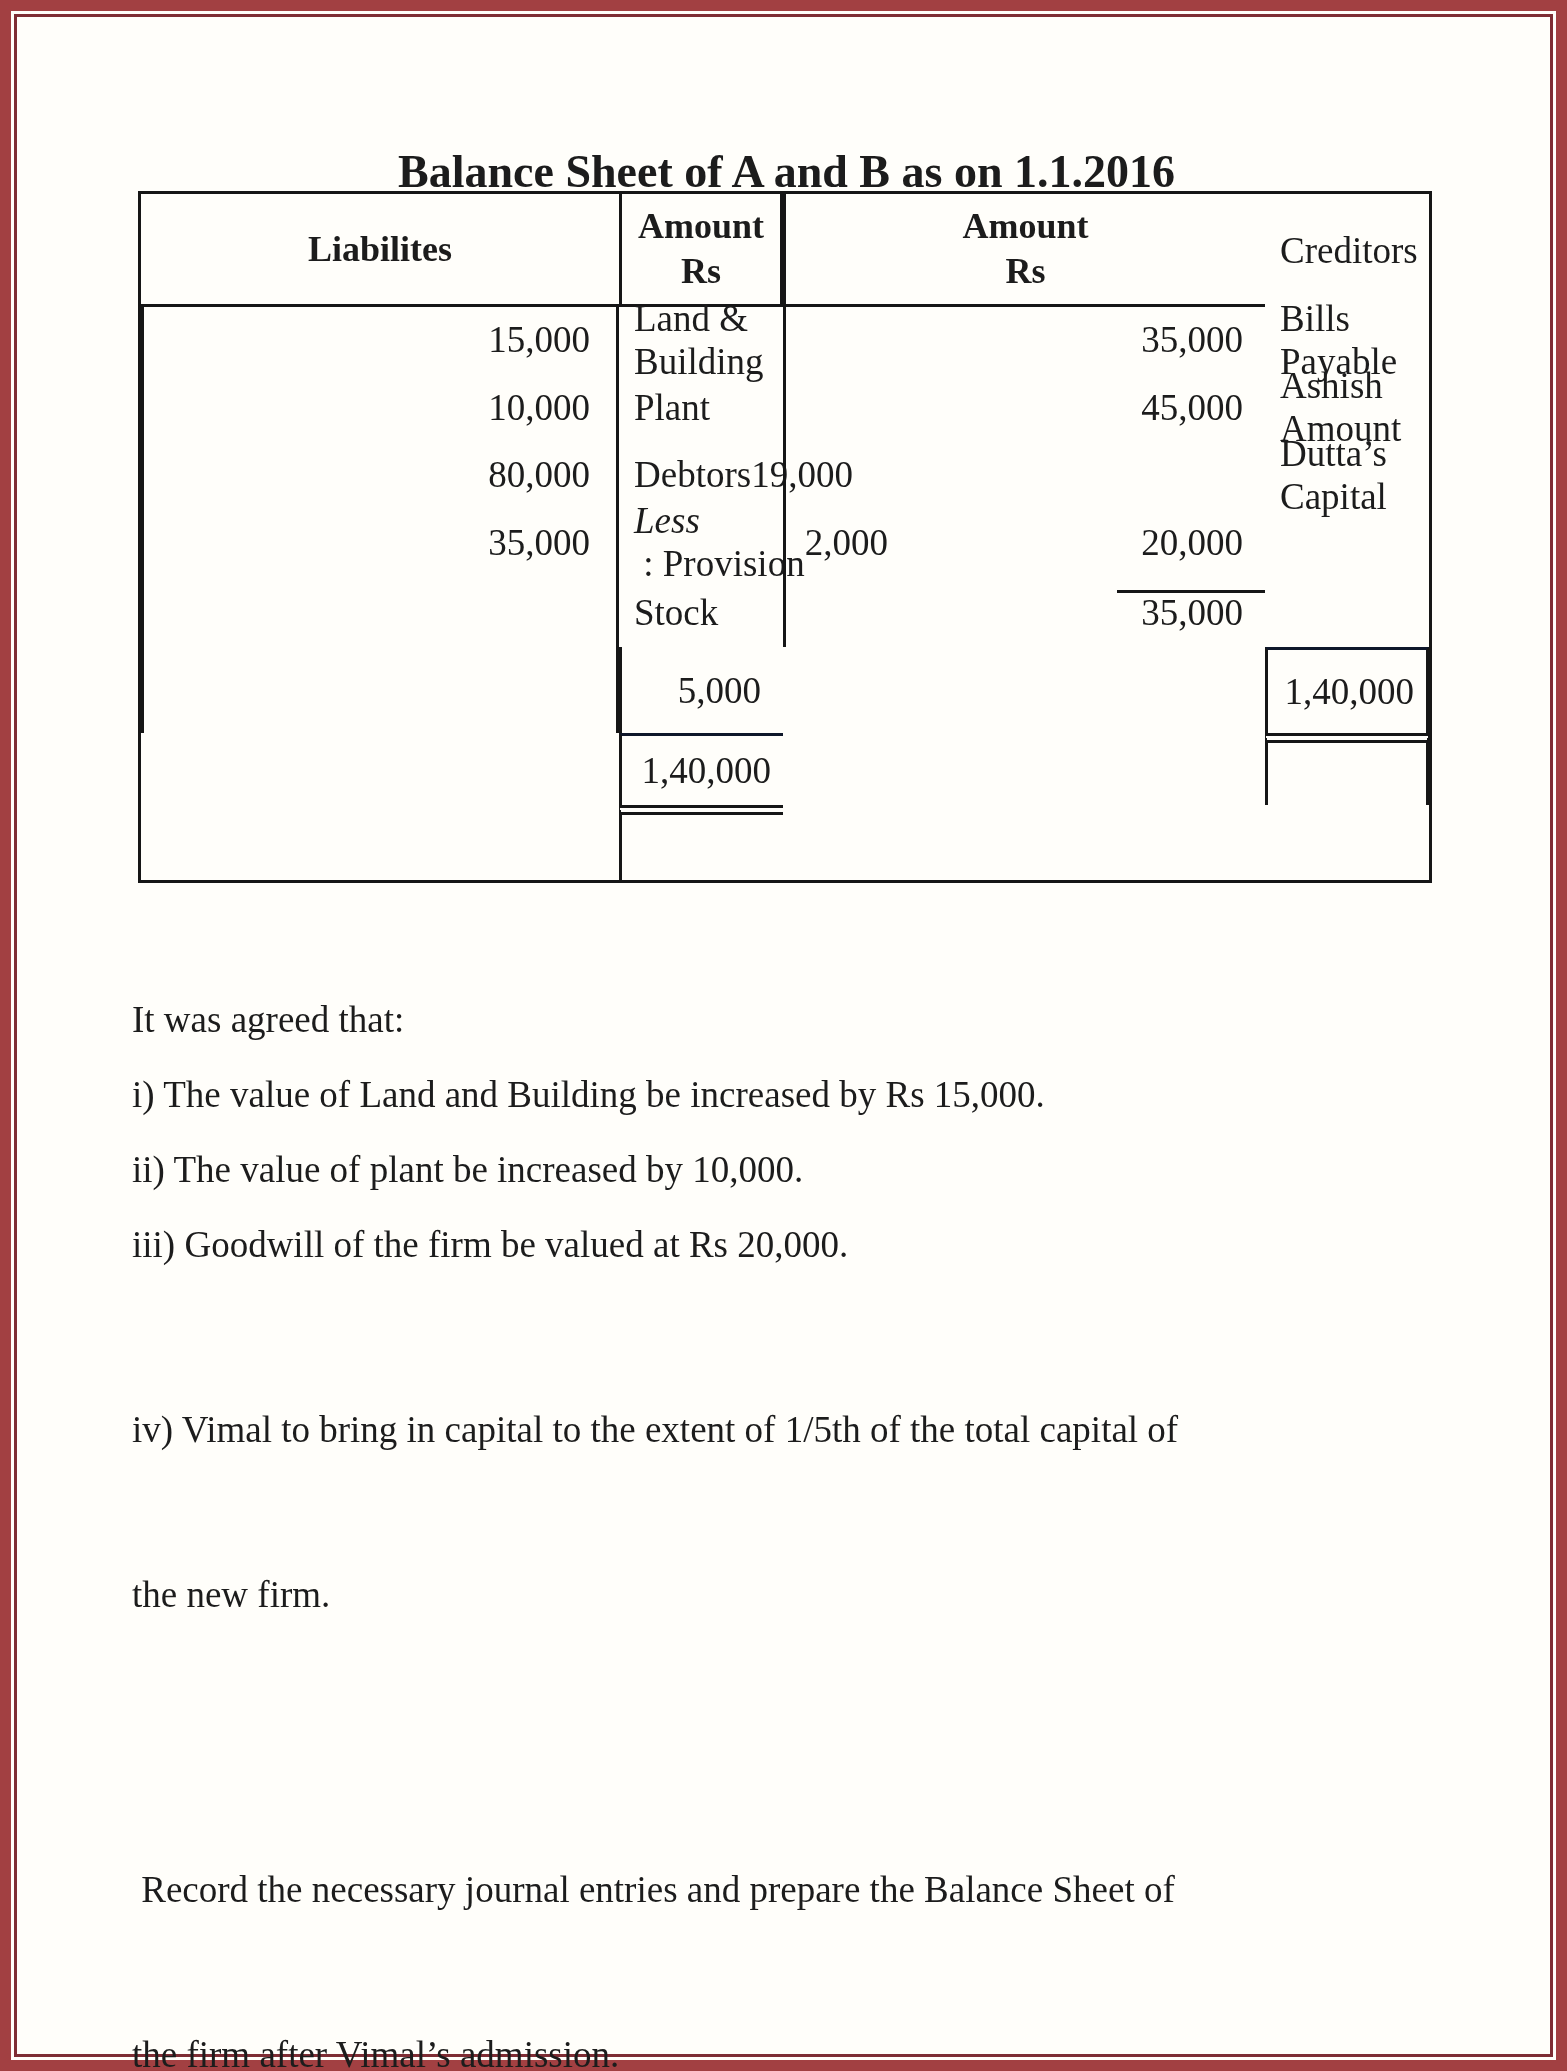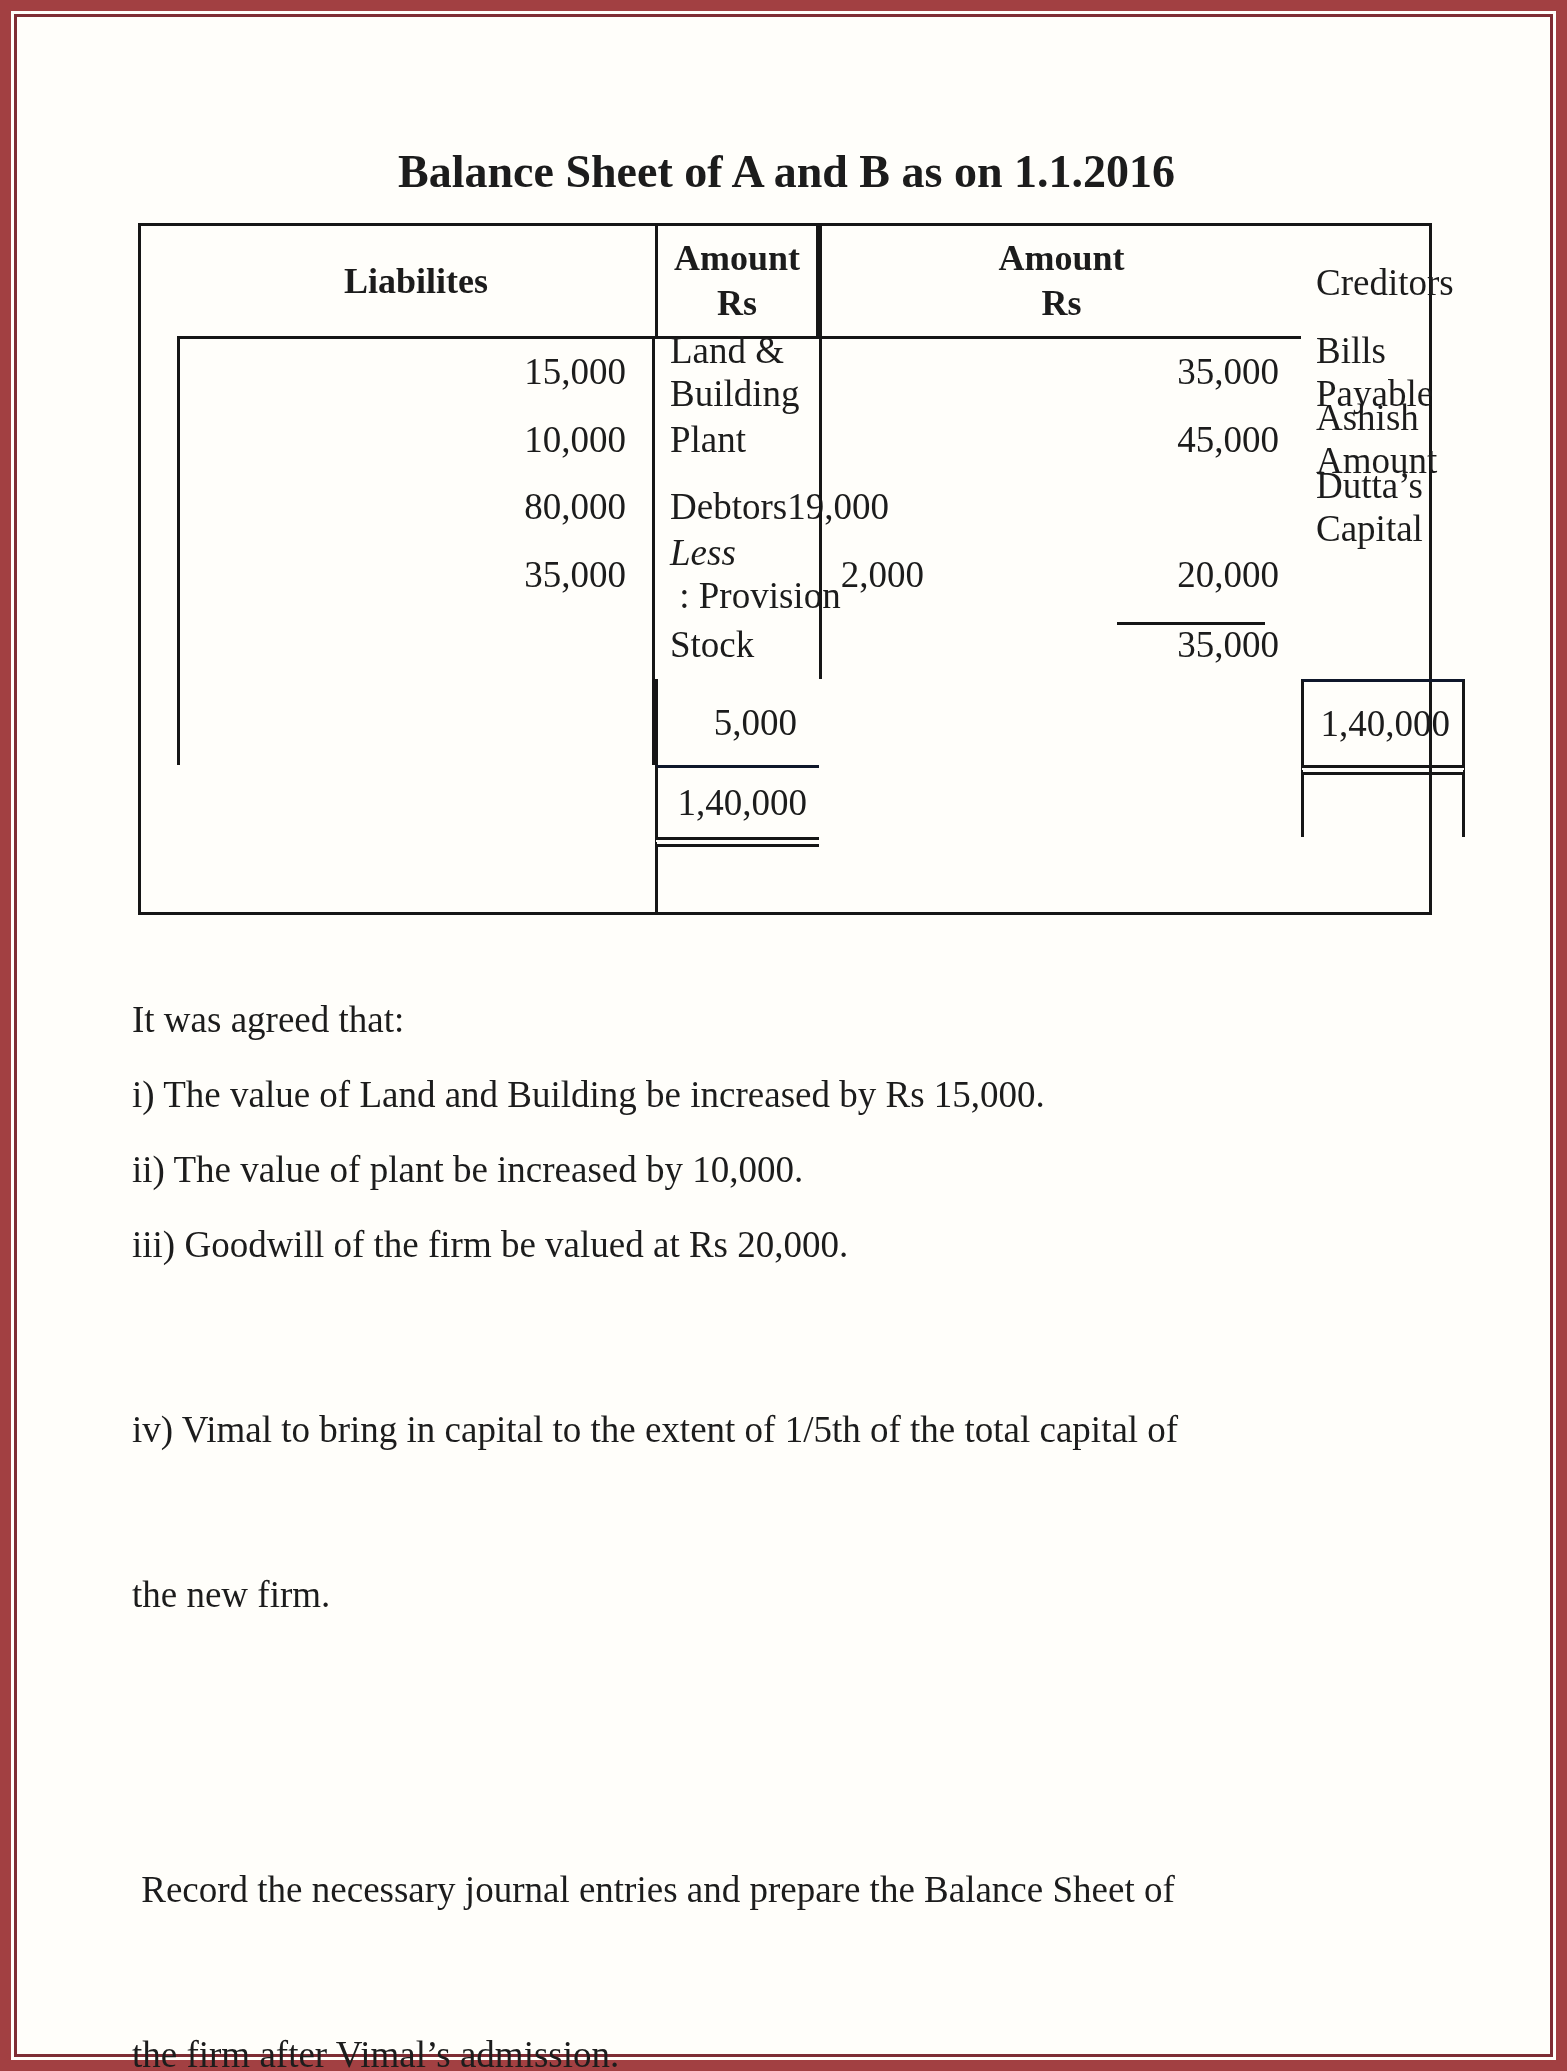--- a/index.html
+++ b/index.html
@@ -29,10 +29,9 @@
   }
   
   .bs-wrap {
-    position: absolute; left: 121px; top: 206px;
+    position: absolute; left: 121px; top: 174px;
     width: 1294px; height: 692px;
     border: 3px solid #161616;
-    padding-left: 36px;
   }
   .bs {
     display: grid;

